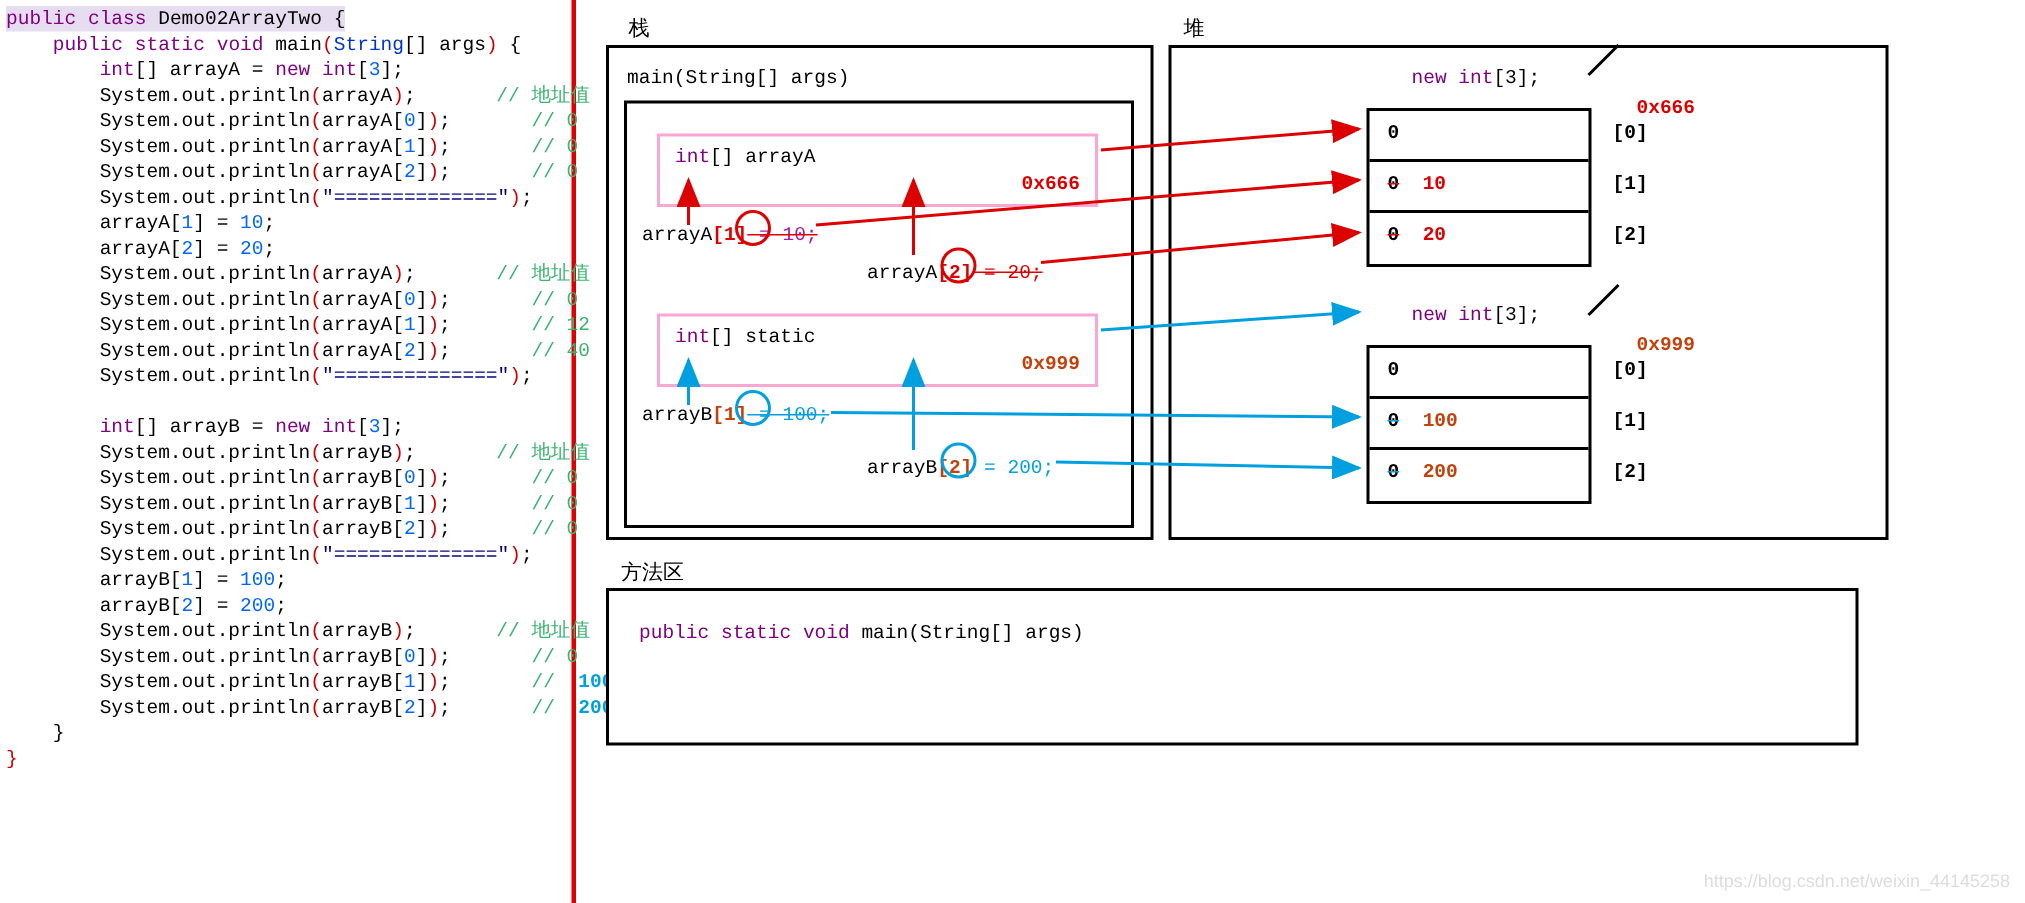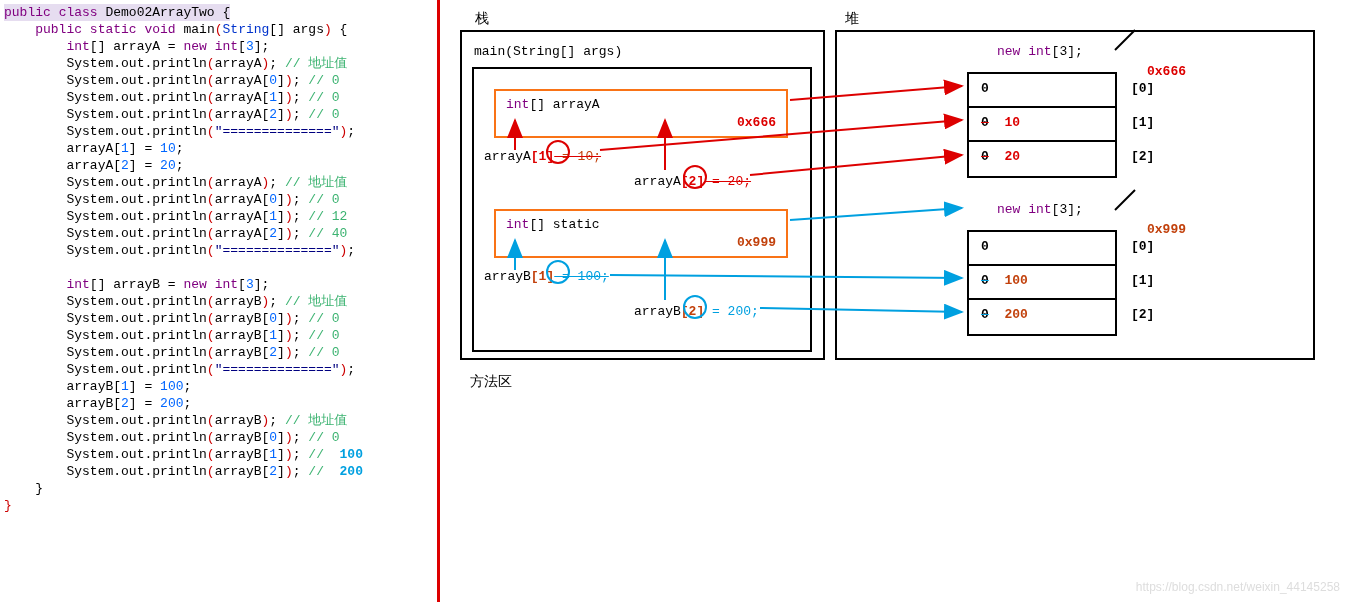--- a/index.html
+++ b/index.html
@@ -15,7 +15,7 @@
   }
   .container { display: flex; width: 100%; height: 100%; }
   .code-panel {
-    width: 440px;
+    width: 384px;
     padding: 4px 0 0 4px;
     border-right: 3px solid #d00;
     white-space: pre;

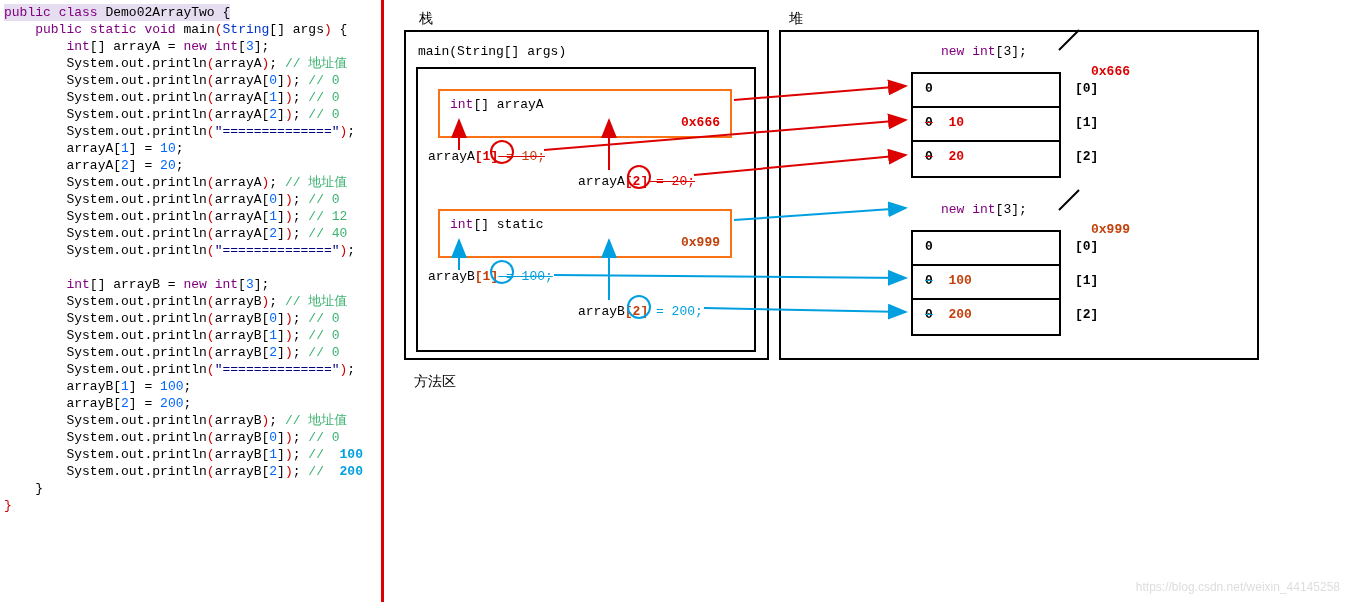--- a/index.html
+++ b/index.html
@@ -28,7 +28,7 @@
   .str-navy { color: #000080; }
   .paren-red { color: #cc0000; }
   .ident { color: #000; }
-  .comment { color: #3CB371; }
+  .comment { color: #3CB371; margin-left: 46px; }
   .brace { color: #000; }
   .highlight { background: #e6ddf0; display: inline-block; }
   .diagram-panel {

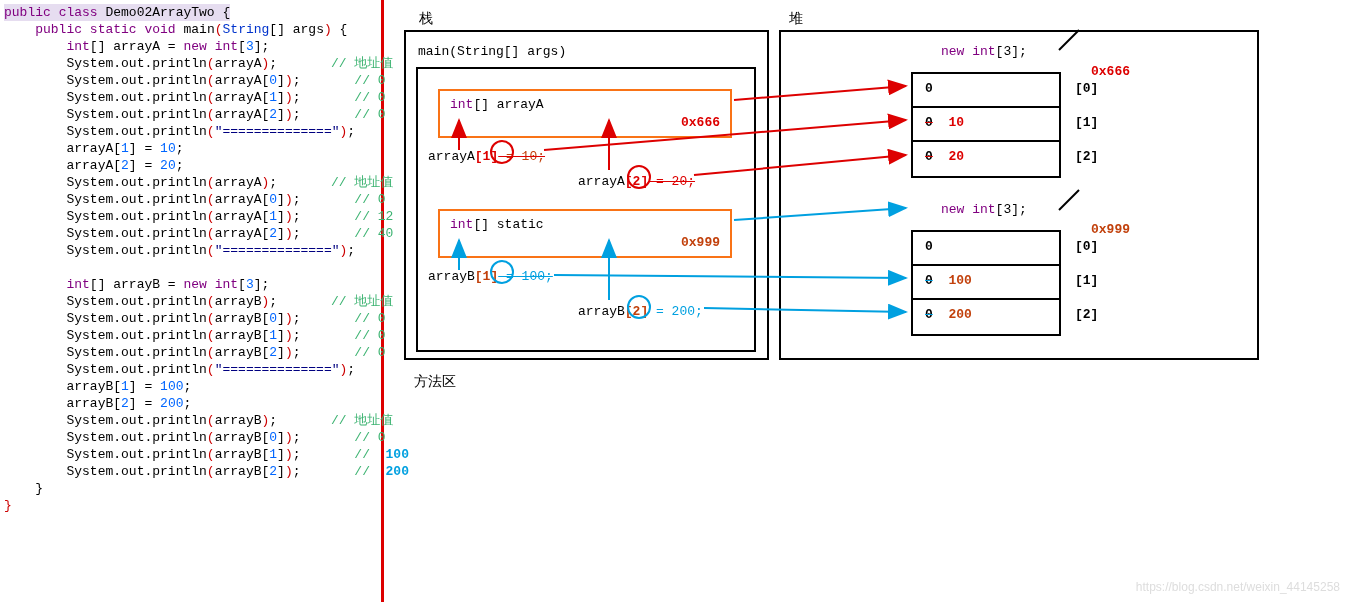--- a/index.html
+++ b/index.html
@@ -44,7 +44,7 @@
   .idx { position: absolute; left: 130px; font-weight: bold; }
   .red-text { color: #d00; font-weight: bold; }
   .blue-text { color: #c2410c; font-weight: bold; }
-  .inner-box { border: 2px solid #f97316; padding: 6px 10px; position: absolute; }
+  .inner-box { border: 2px solid #f9a8d4; padding: 6px 10px; position: absolute; }
   .addr { font-weight: bold; margin-top: 18px; }
   svg.overlay { position: absolute; top: 0; left: 0; pointer-events: none; }
   .struck { text-decoration: line-through; text-decoration-color: #d00; }

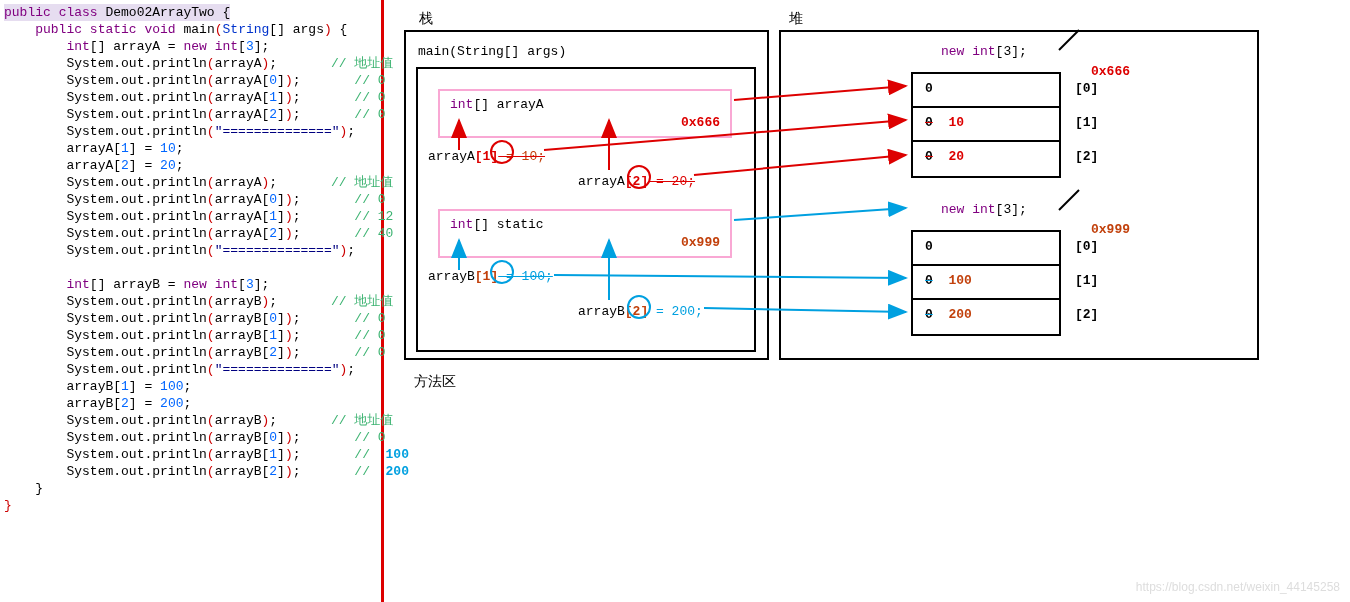--- a/index.html
+++ b/index.html
@@ -102,7 +102,7 @@
           <span class="addr red-text" style="float:right;">0x666</span>
         </div>
         <div style="position:absolute; left:10px; top:80px;">
-          <span>arrayA</span><span class="red-text">[1]</span><span class="struck" style="color:#c2410c;margin-top:48px;"> = 10;</span>
+          <span>arrayA</span><span class="red-text">[1]</span><span class="struck" style="color:#a21caf;margin-top:48px;"> = 10;</span>
         </div>
         <div style="position:absolute; left:160px; top:105px;">
           <span>arrayA</span><span class="red-text">[2]</span><span class="struck" style="color:#d00;"> = 20;</span>

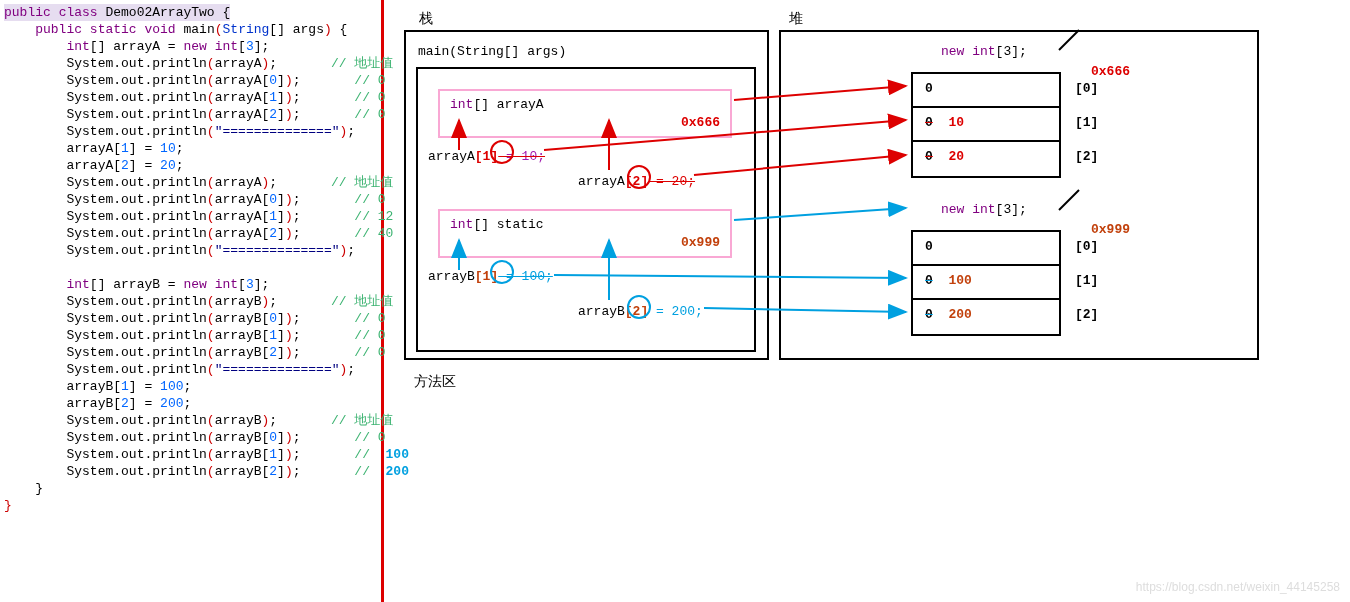--- a/index.html
+++ b/index.html
@@ -145,6 +145,11 @@
     </div>
 
     <span class="label" style="left:30px; top:373px;font-family:Liberation Mono, monospace;">方法区</span>
+    <div class="box" style="left:20px; top:392px; width:835px; height:105px;">
+      <div style="position:absolute; left:20px; top:20px;">
+        <span class="kw-purple">public</span> <span class="kw-purple">static</span> <span class="kw-purple">void</span> <span>main(String[] args)</span>
+      </div>
+    </div>
 
     <svg class="overlay" width="900" height="520">
       <defs>

